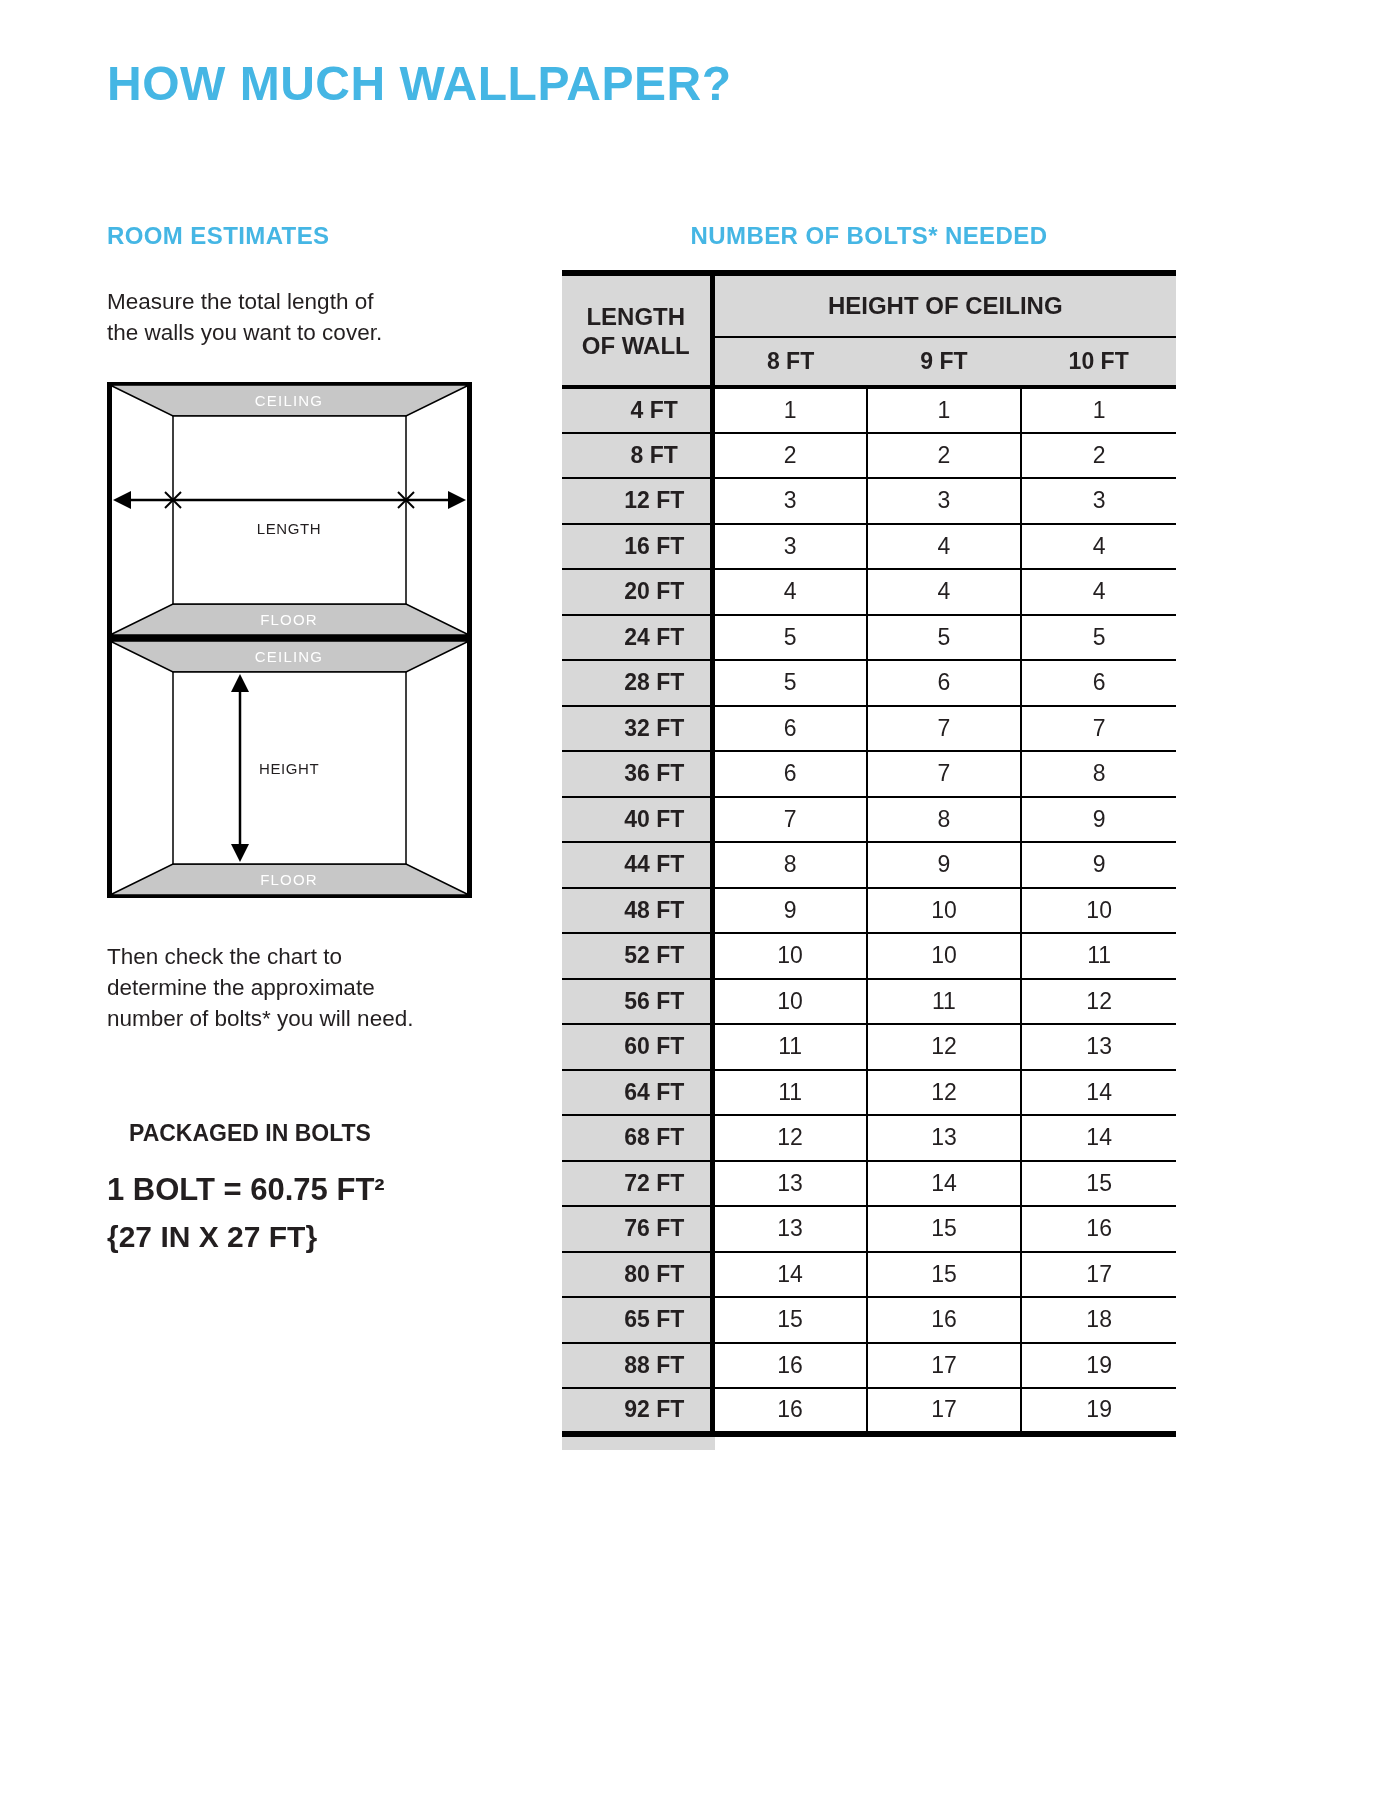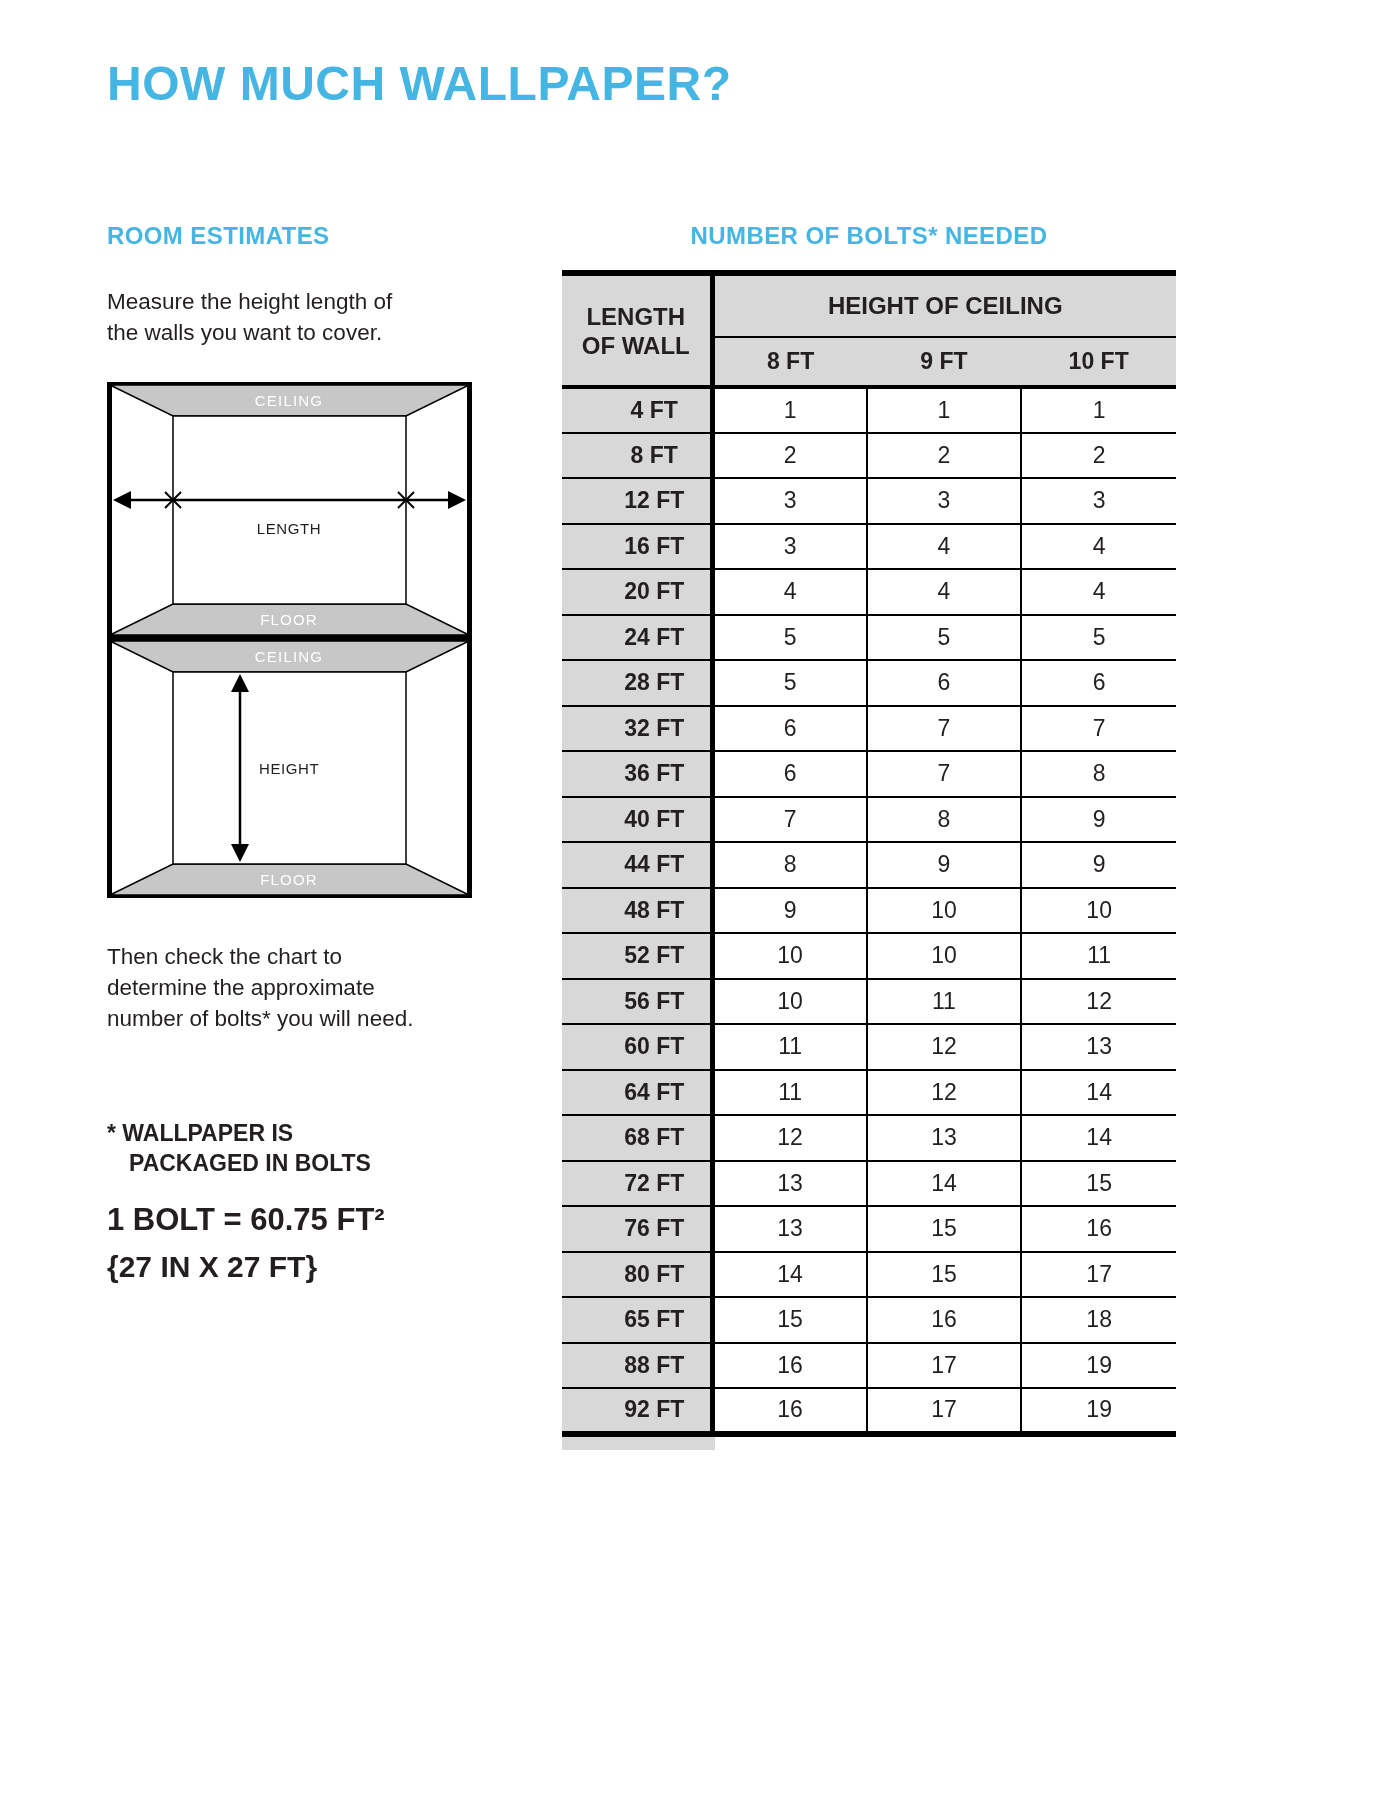--- a/index.html
+++ b/index.html
@@ -154,7 +154,7 @@
     <div class="left-col">
       <h2 class="section-heading">ROOM ESTIMATES</h2>
 
-      <p class="step step-1">Measure the height length of
+      <p class="step step-1">Measure the total length of
 the walls you want to cover.</p>
 
       <svg class="diagram" width="365" height="256" viewBox="0 0 365 256">

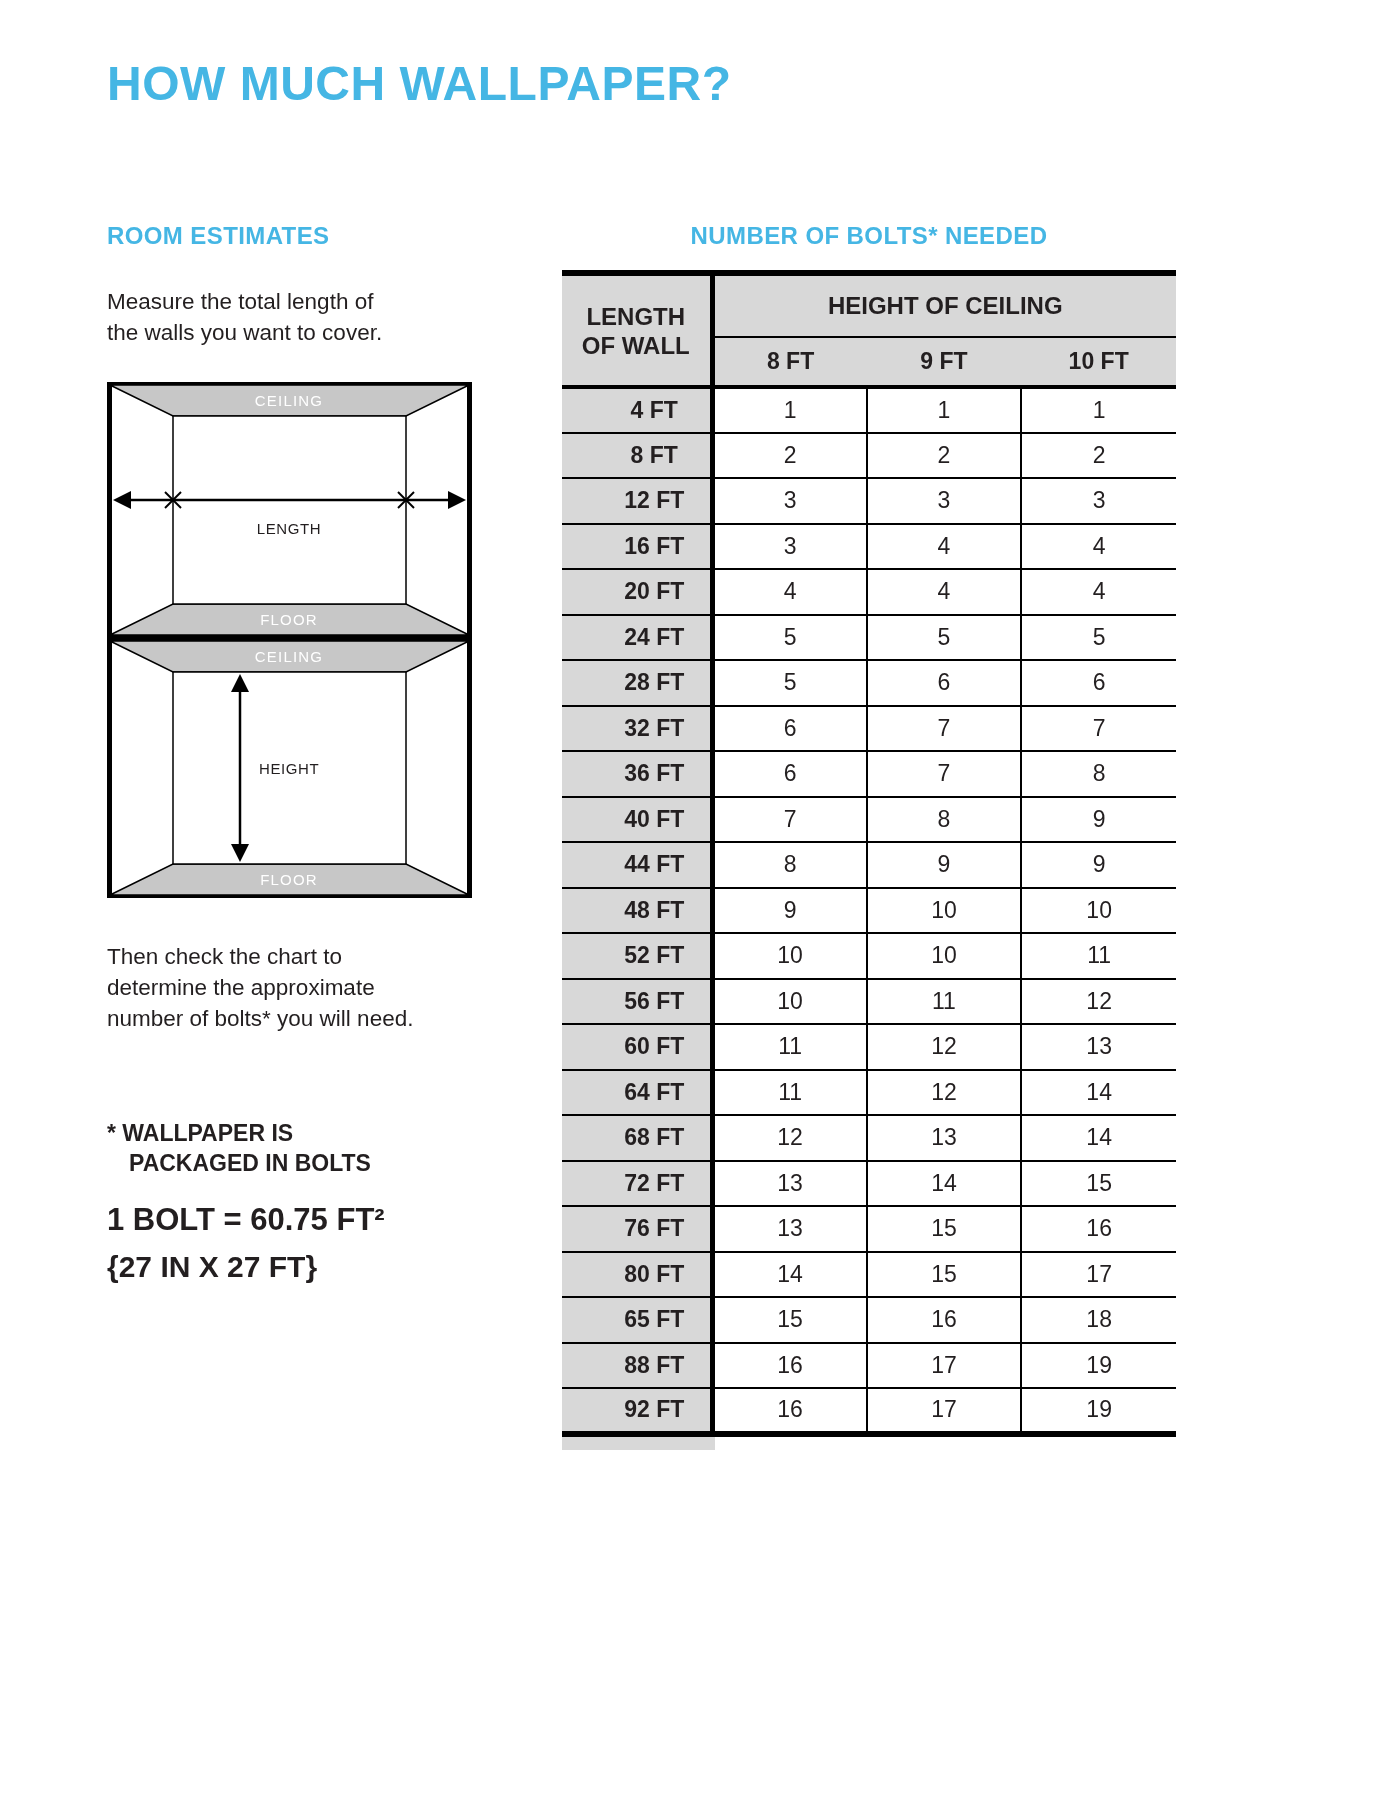--- a/index.html
+++ b/index.html
@@ -197,7 +197,6 @@
 number of bolts* you will need.</p>
 
       <div class="footnote">
-        <div>* WALLPAPER IS</div>
         <div class="indent">PACKAGED IN BOLTS</div>
       </div>
 

